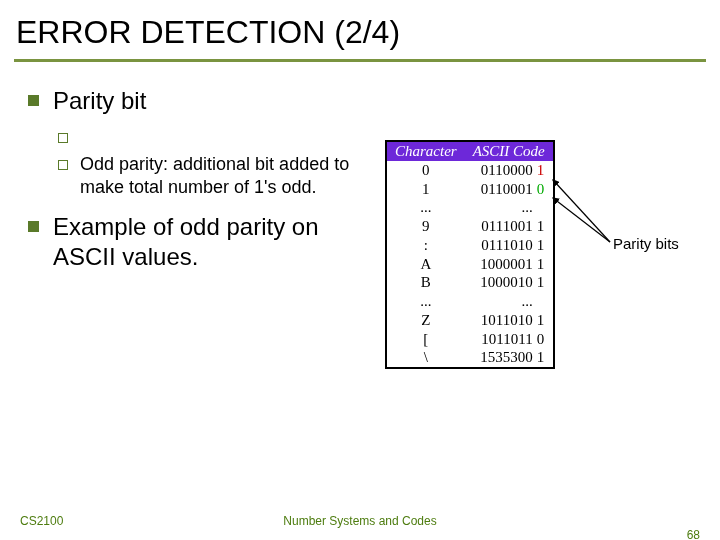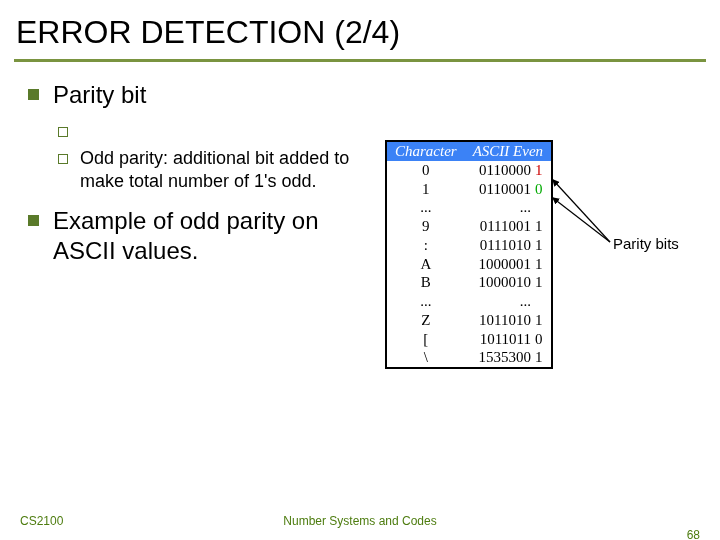--- a/index.html
+++ b/index.html
@@ -32,6 +32,7 @@
   .content {
     padding: 18px 10px 0 28px;
     position: relative;
+    margin-top: 6px;
   }
   .bullet-row {
     display: flex;

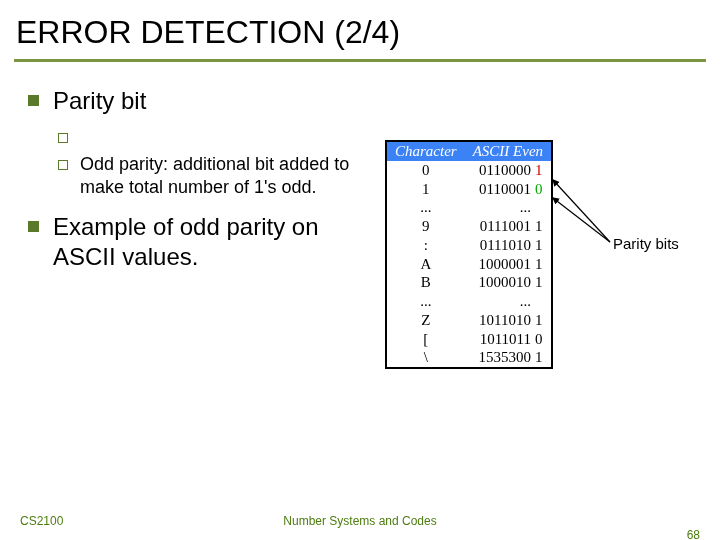--- a/index.html
+++ b/index.html
@@ -83,7 +83,7 @@
     font-size: 15px;
   }
   .ascii-table .hdr {
-    background: #3b82f6;
+    background: #6d28d9;
     color: #fff;
     font-weight: bold;
     font-style: italic;

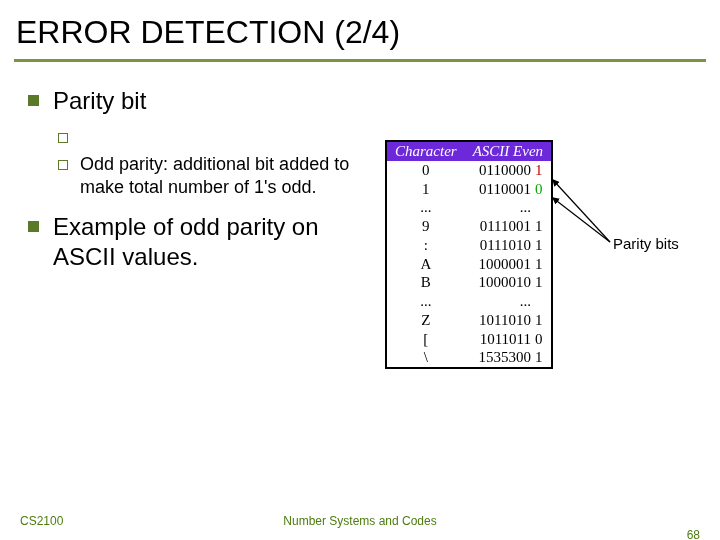--- a/index.html
+++ b/index.html
@@ -170,7 +170,7 @@
       <tbody>
           <tr class="hdr">
         <th>Character</th>
-        <th>ASCII Even</th>
+        <th>ASCII Code</th>
       </tr>
       </tbody>
         <tbody id="ascii-rows">

